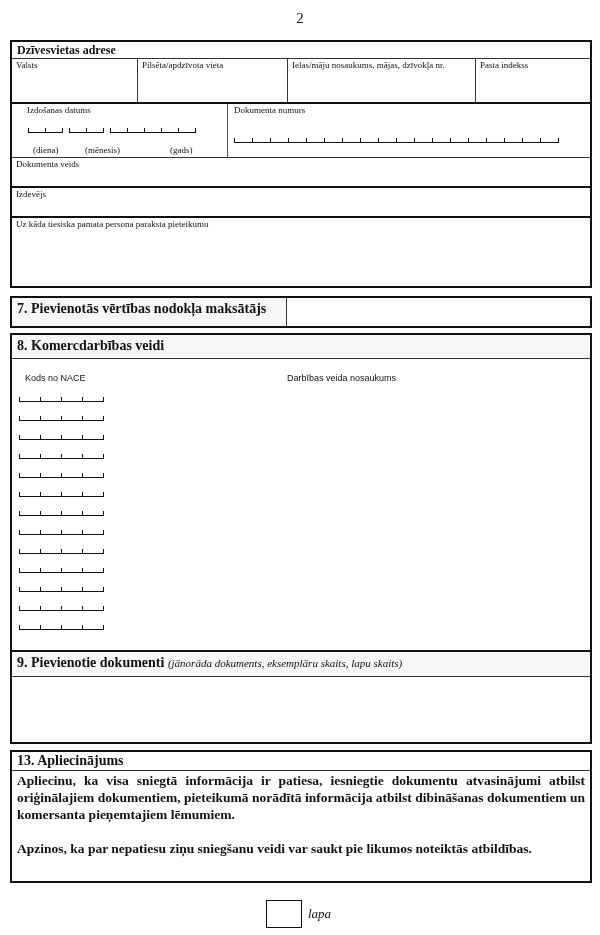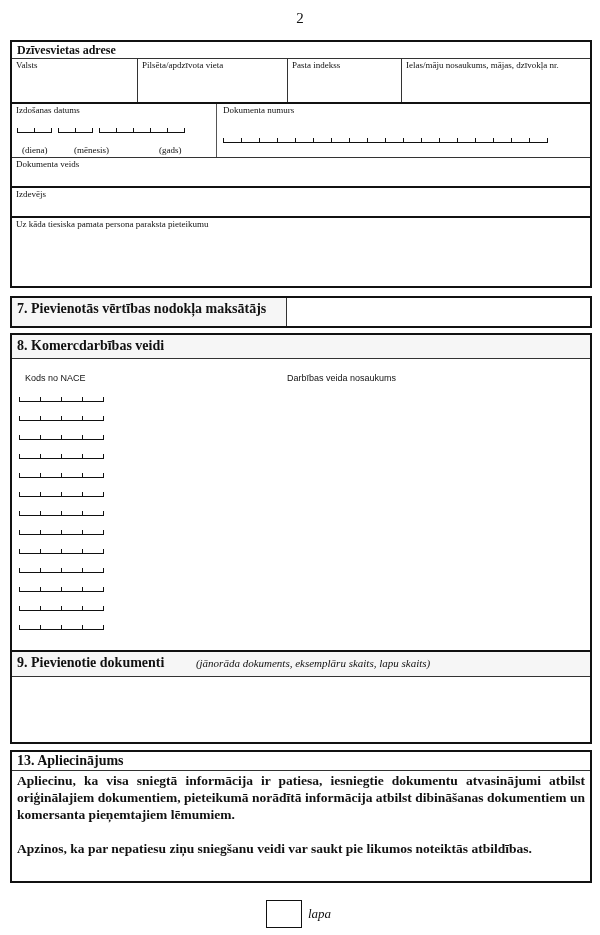--- a/index.html
+++ b/index.html
@@ -75,8 +75,8 @@
   <div class="cols">
     <div class="col small" style="width:126px">Valsts</div>
     <div class="col small" style="width:150px">Pilsēta/apdzīvota vieta</div>
+    <div class="col small" style="width:188px">Ielas/māju nosaukums, mājas, dzīvokļa nr.</div>
     <div class="col small" style="flex:1">Pasta indekss</div>
-    <div class="col small" style="width:188px">Ielas/māju nosaukums, mājas, dzīvokļa nr.</div>
   </div>
 </div>
 

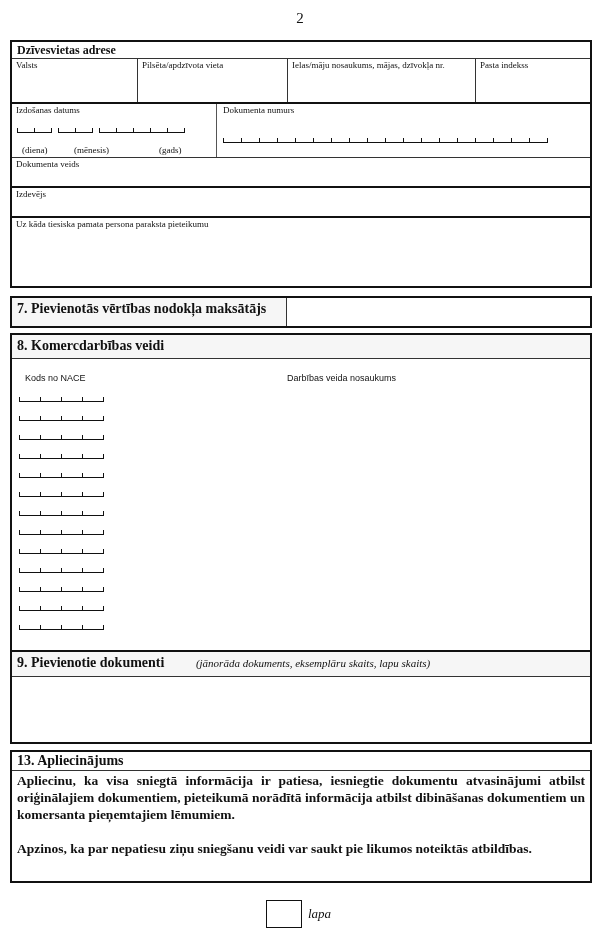--- a/index.html
+++ b/index.html
@@ -22,7 +22,7 @@
   
   #pass { top: 102px; height: 186px; }
   #pass .row1 { display: flex; height: 54px; border-bottom: 1px solid #333; }
-  #pass .date-col { width: 205px; border-right: 1px solid #555; padding: 1px 4px; position: relative; }
+  #pass .date-col { width: 205px; border-right: 1px solid #555; padding: 1px 4px; position: relative; margin-left: 11px; }
   #pass .num-col { flex: 1; padding: 1px 6px; position: relative; }
   .ticks { position: absolute; display: flex; align-items: flex-end; }
   .tick { width: 1px; height: 5px; background: #111; }

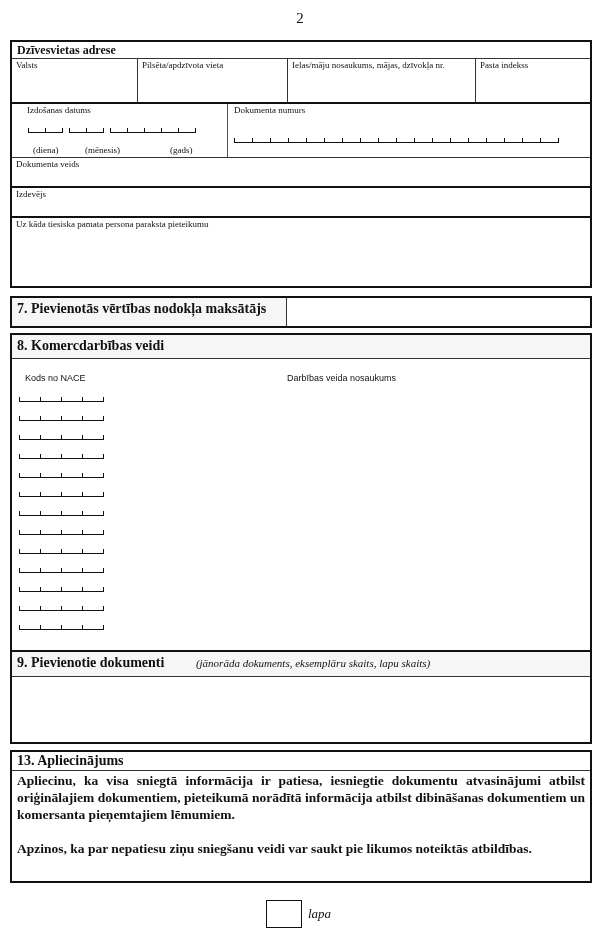--- a/index.html
+++ b/index.html
@@ -52,7 +52,7 @@
   
   #docs { top: 650px; height: 94px; }
   #docs .hdr2 { font-weight: bold; font-size: 14px; padding: 3px 5px; border-bottom: 1px solid #333; height: 25px; background: #f6f6f6; }
-  #docs .hdr2 i { font-weight: normal; font-size: 11px; margin-left: 28px; }
+  #docs .hdr2 i { font-weight: normal; font-size: 11px; }
 
   
   #decl { top: 750px; height: 133px; }

